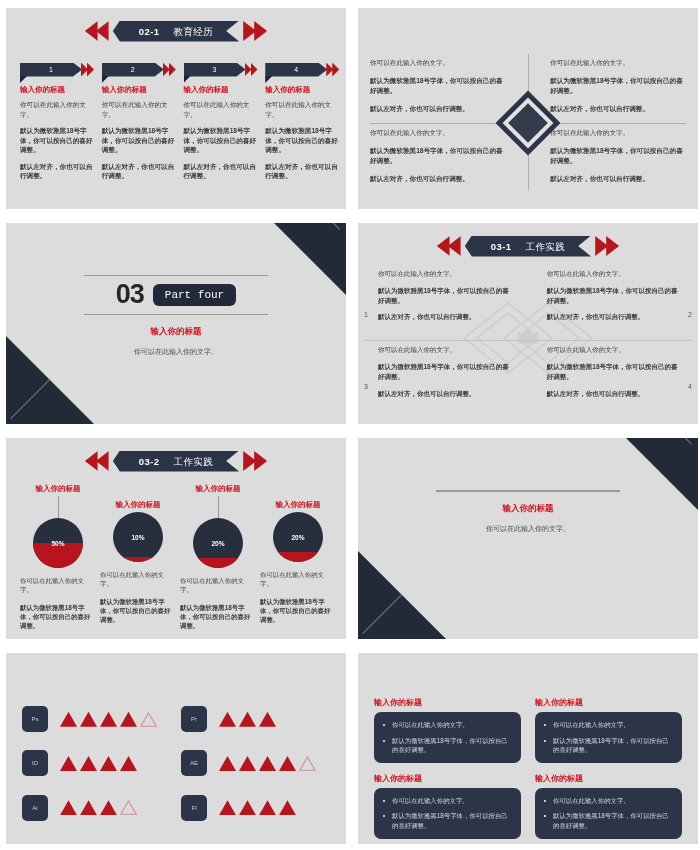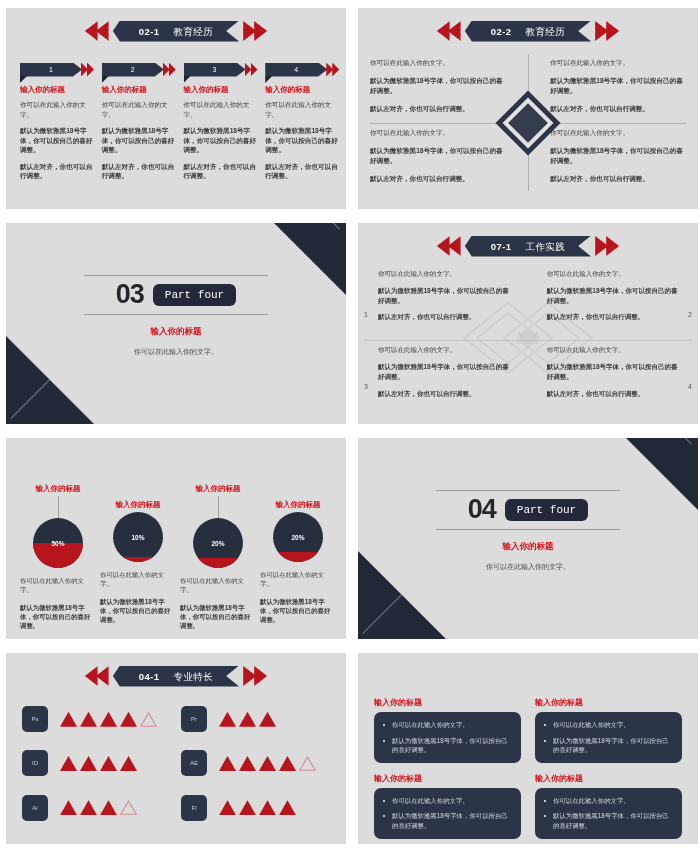--- a/index.html
+++ b/index.html
@@ -217,15 +217,6 @@
   </div>
 
   <div class="slide">
-    <div class="banner">
-      <span class="chev-l"></span>
-      <span class="banner-body">
-        <span class="num">02-2</span>
-        <span class="sep"></span>
-        <span>教育经历</span>
-      </span>
-      <span class="chev-r"></span>
-    </div>
 
     <div class="quad">
       <div class="q-hline"></div>

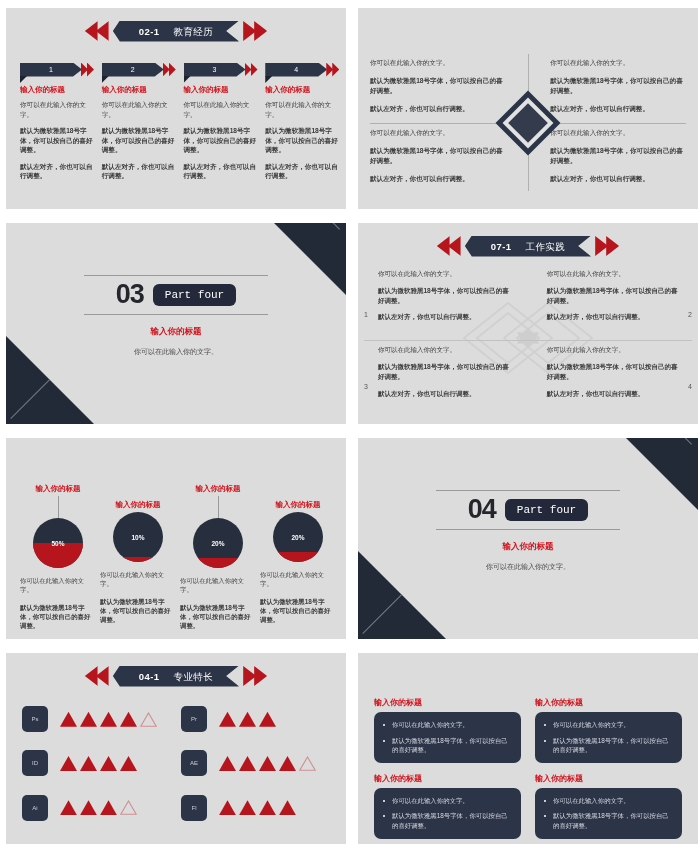--- a/index.html
+++ b/index.html
@@ -270,7 +270,7 @@
     <div class="banner">
       <span class="chev-l"></span>
       <span class="banner-body">
-        <span class="num">07-1</span>
+        <span class="num">03-1</span>
         <span class="sep"></span>
         <span>工作实践</span>
       </span>

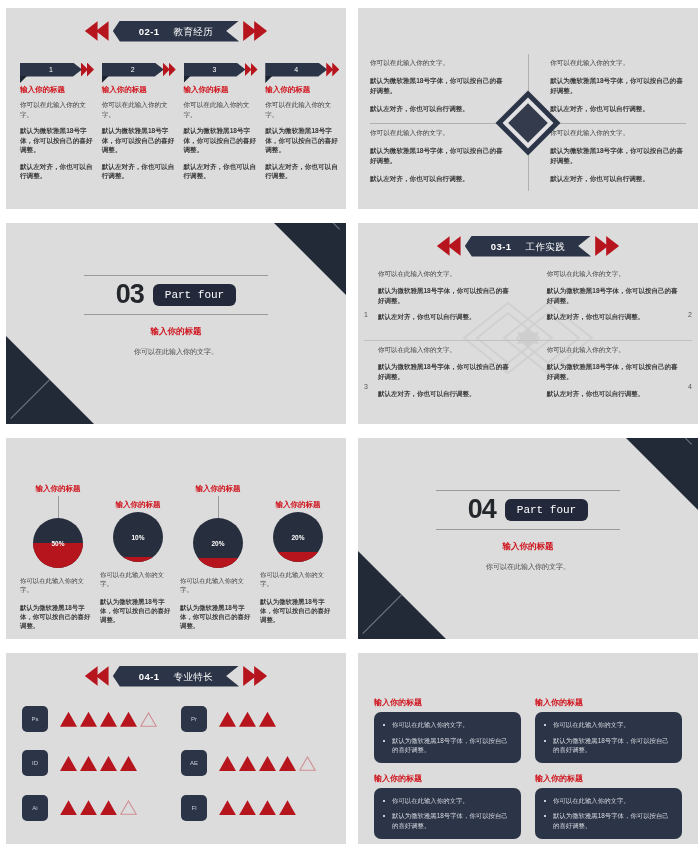--- a/index.html
+++ b/index.html
@@ -319,6 +319,15 @@
   </div>
 
   <div class="slide">
+    <div class="banner">
+      <span class="chev-l"></span>
+      <span class="banner-body">
+        <span class="num">03-2</span>
+        <span class="sep"></span>
+        <span>工作实践</span>
+      </span>
+      <span class="chev-r"></span>
+    </div>
 
     <div class="pies">
       <div class="pie-col" style="padding-top:0">

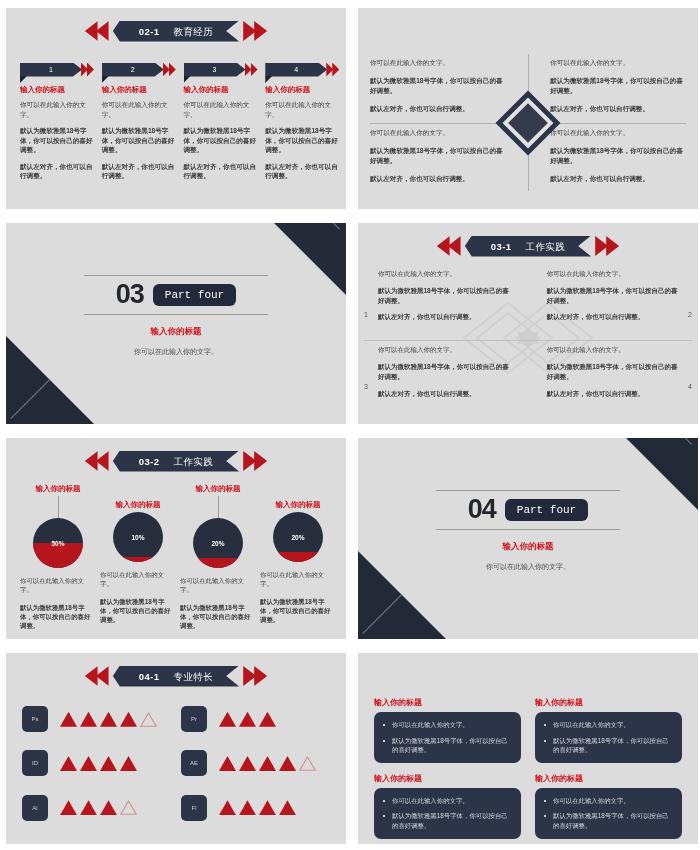--- a/index.html
+++ b/index.html
@@ -382,10 +382,6 @@
       </div>
     <div class="sec-wrap">
       <div class="sec-bar"></div>
-      <div class="sec-row">
-        <span class="sec-num">04</span>
-        <span class="sec-pill">Part four</span>
-      </div>
       <div class="sec-bar"></div>
       <div class="sec-sub">输入你的标题</div>
       <div class="sec-note">你可以在此输入你的文字。</div>

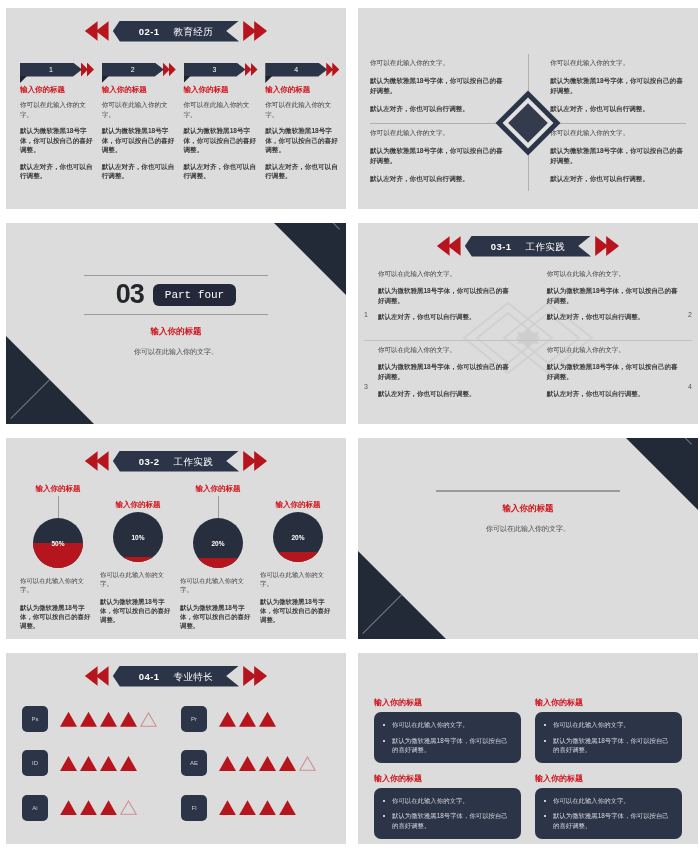--- a/index.html
+++ b/index.html
@@ -389,15 +389,6 @@
   </div>
 
   <div class="slide">
-    <div class="banner">
-      <span class="chev-l"></span>
-      <span class="banner-body">
-        <span class="num">04-1</span>
-        <span class="sep"></span>
-        <span>专业特长</span>
-      </span>
-      <span class="chev-r"></span>
-    </div>
 
     <div class="skills">
       <div class="srow">

